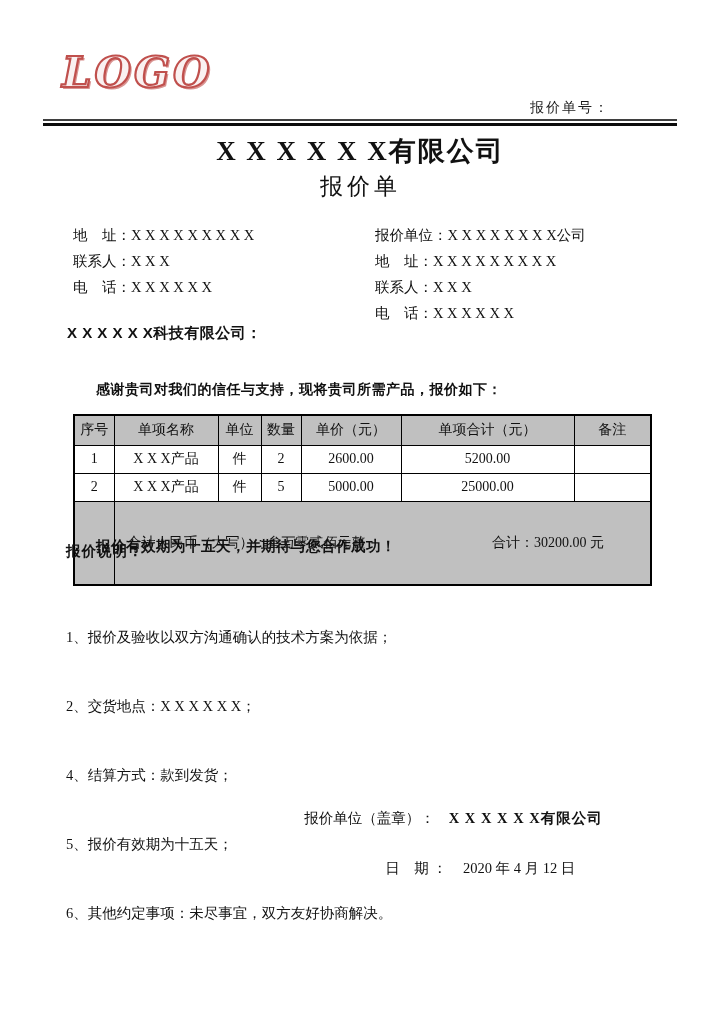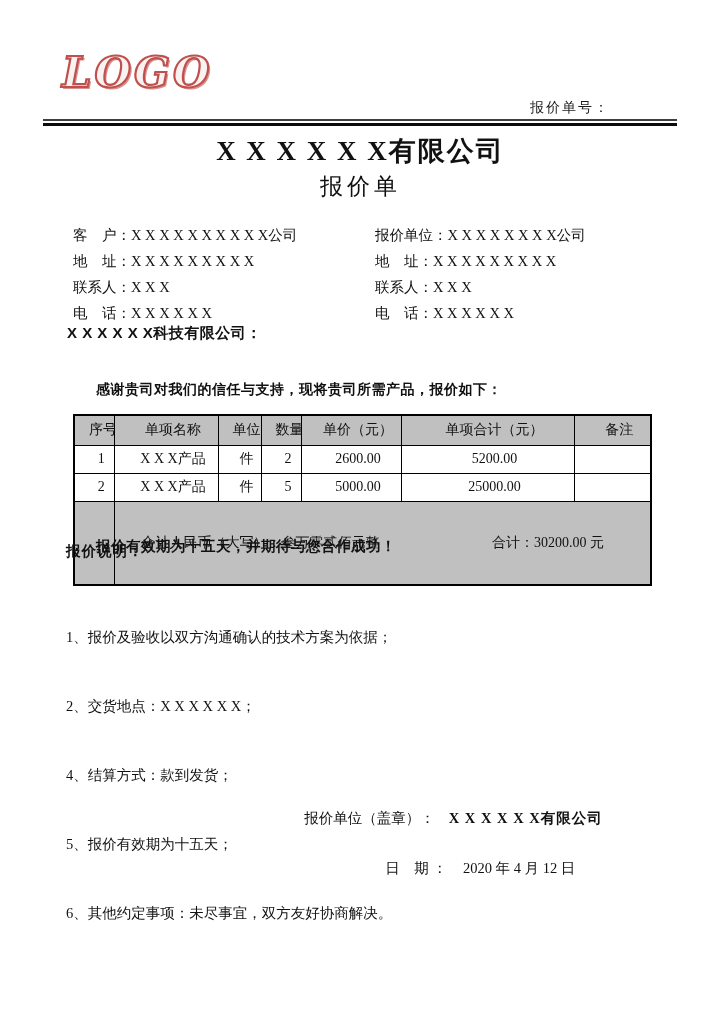--- a/index.html
+++ b/index.html
@@ -112,7 +112,6 @@
 
 <div class="abs info">
   <div class="col">
-    <div class="row">客　户：X X X X X X X X X X公司</div>
     <div class="row">地　址：X X X X X X X X X</div>
     <div class="row">联系人：X X X</div>
     <div class="row">电　话：X X X X X X</div>

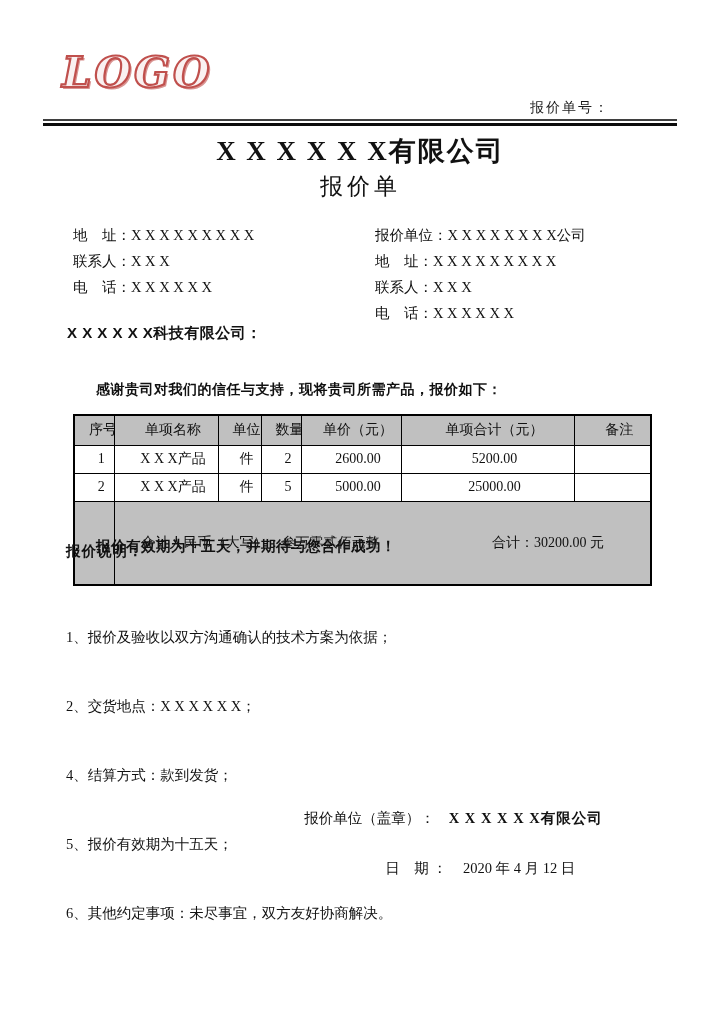--- a/index.html
+++ b/index.html
@@ -75,7 +75,7 @@
   }
   table.quote th,table.quote td{
     border:1px solid #000;text-align:center;vertical-align:middle;
-    font-weight:normal;overflow:hidden;white-space:pre;padding-left:14px;
+    font-weight:normal;overflow:hidden;white-space:pre;
   }
   table.quote thead th{background:var(--hdr-gray);height:30px;}
   table.quote tbody td{height:28px;}

